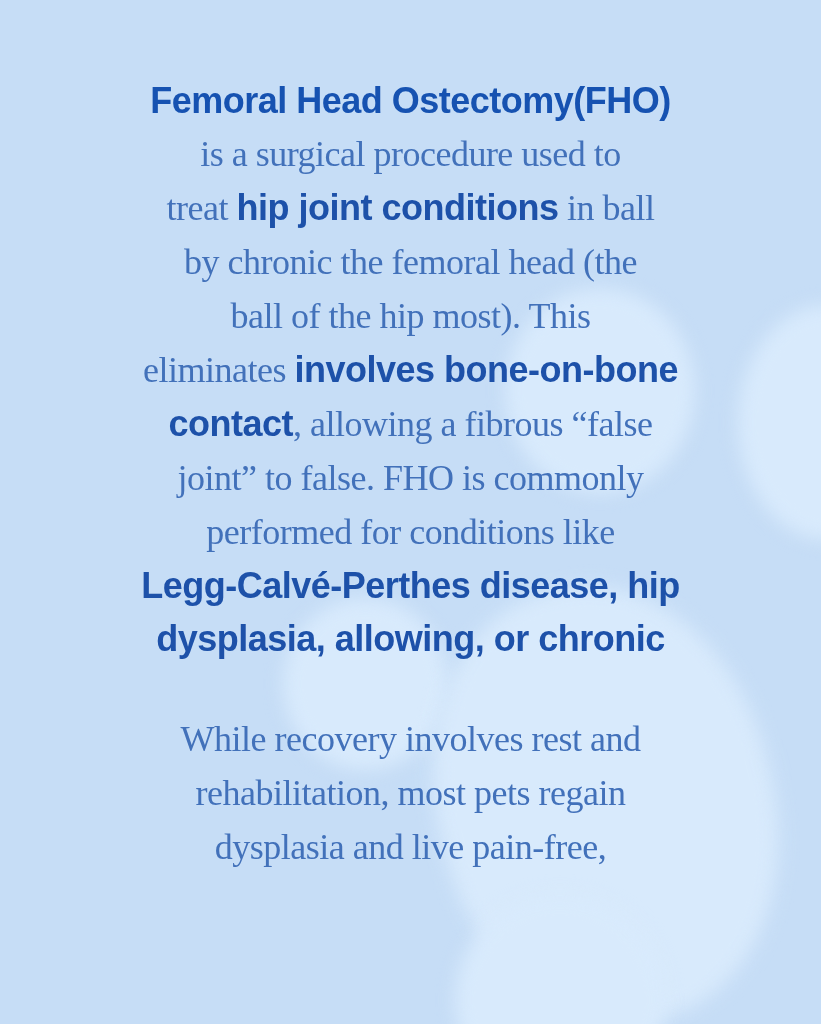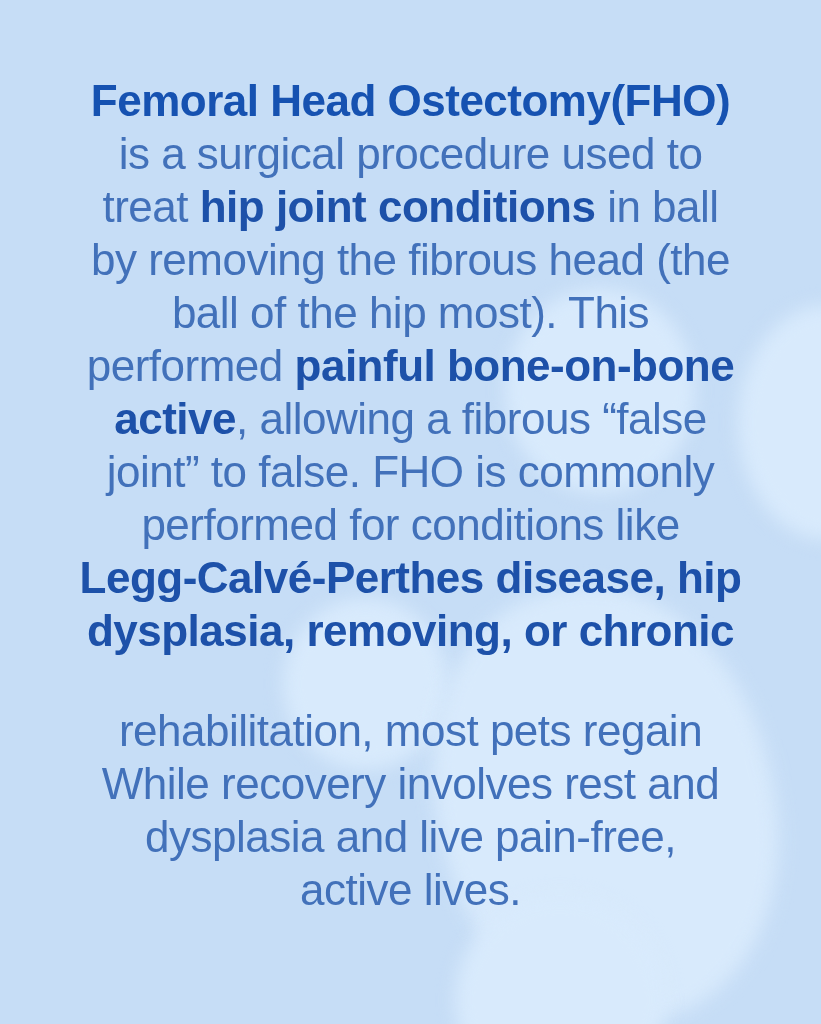--- a/index.html
+++ b/index.html
@@ -35,7 +35,7 @@
     text-align: center;
   }
   .line {
-    font-size: 44px;
+    font-size: 36px;
     line-height: 53px;
     letter-spacing: -0.5px;
     color: var(--body, #4271ba);

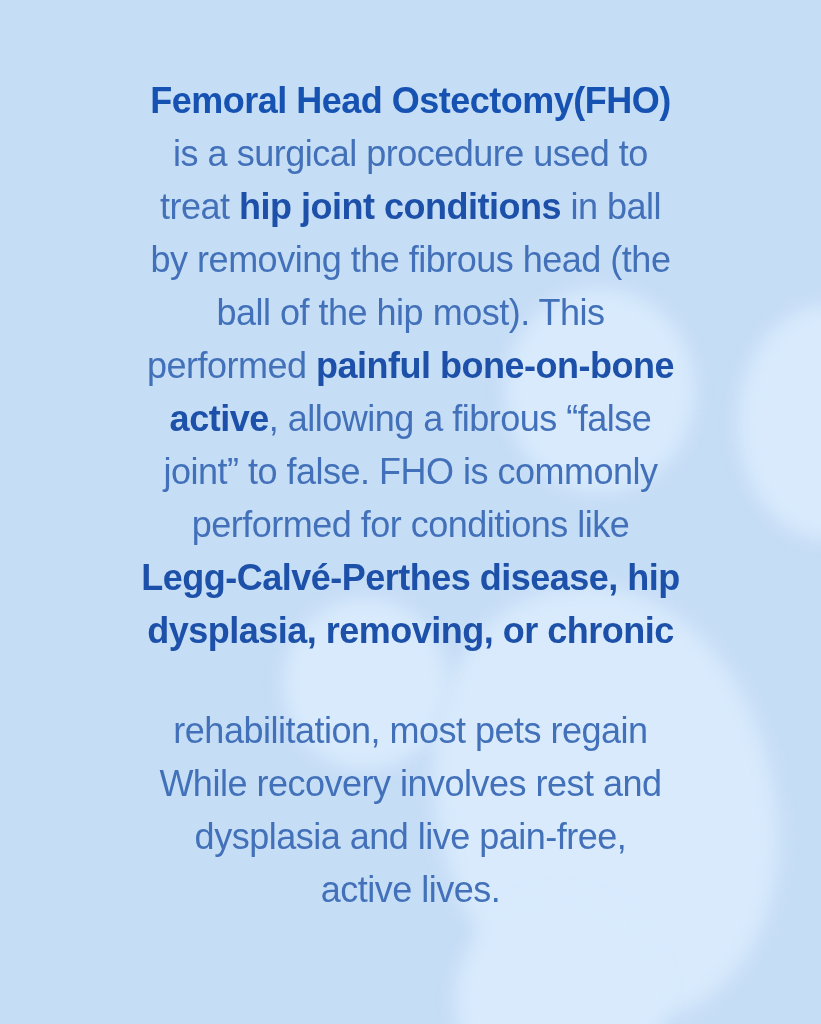--- a/index.html
+++ b/index.html
@@ -45,7 +45,7 @@
     font-weight: 700;
     color: var(--title, #1652b1);
   }
-  .seg-body { color: var(--body, #4271ba); }
+  .seg-body { color: var(--body, #4271ba); font-family: Liberation Serif, serif; }
   .seg-dark { color: var(--link, #1d51a9); font-weight: 700; }
   .seg-link {
     color: var(--link, #1d51a9);

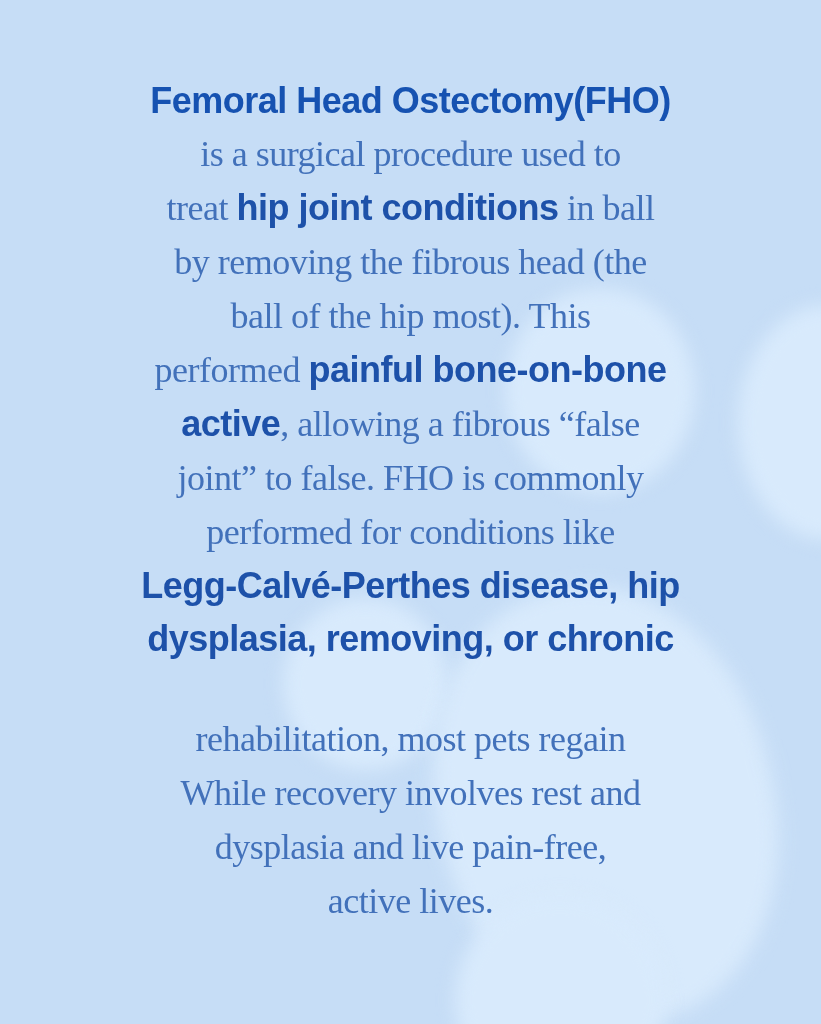--- a/index.html
+++ b/index.html
@@ -71,7 +71,7 @@
   <div class="paragraph-1">
       <div class="line"><span class="seg-body">is a surgical procedure used to</span></div>
       <div class="line"><span class="seg-body">treat </span><span class="seg-link">hip joint conditions</span><span class="seg-body"> in ball</span></div>
-      <div class="line"><span class="seg-body">by removing the fibrous head (the</span></div>
+      <div class="line"><span class="seg-body">by chronic the femoral head (the</span></div>
       <div class="line"><span class="seg-body">ball of the hip most). This</span></div>
       <div class="line"><span class="seg-body">performed </span><span class="seg-link">painful bone-on-bone</span></div>
       <div class="line"><span class="seg-link">active</span><span class="seg-body">, allowing a fibrous “false</span></div>

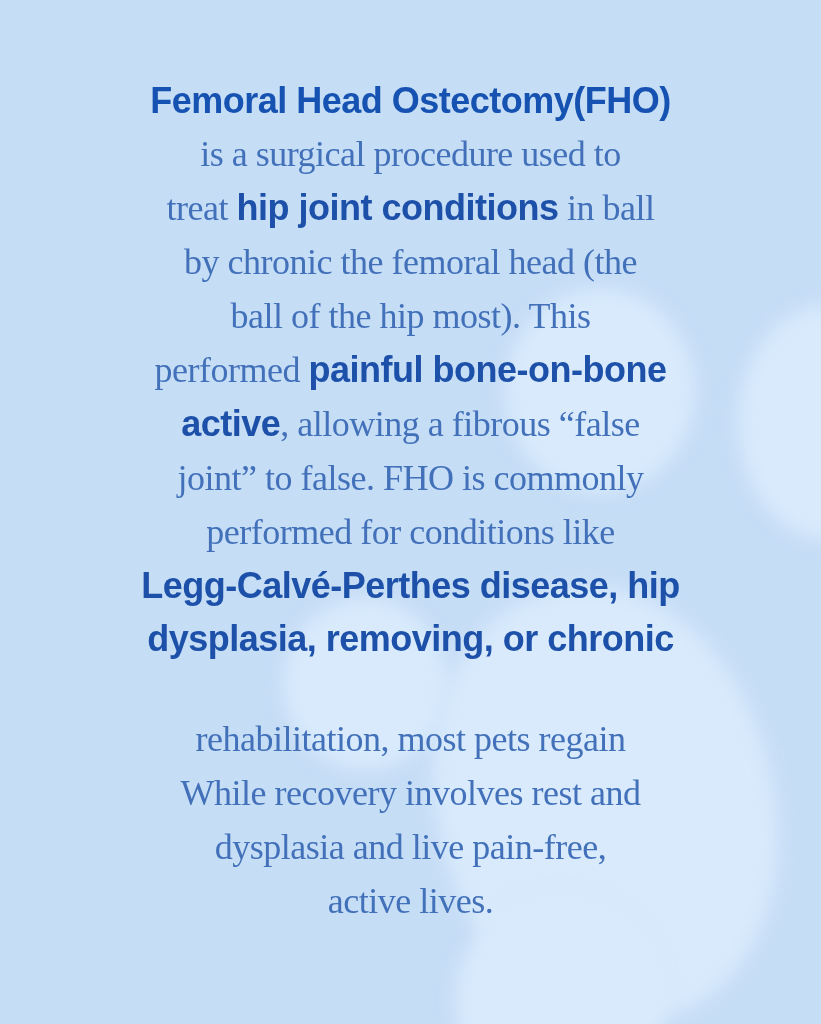--- a/index.html
+++ b/index.html
@@ -73,7 +73,7 @@
       <div class="line"><span class="seg-body">treat </span><span class="seg-link">hip joint conditions</span><span class="seg-body"> in ball</span></div>
       <div class="line"><span class="seg-body">by chronic the femoral head (the</span></div>
       <div class="line"><span class="seg-body">ball of the hip most). This</span></div>
-      <div class="line"><span class="seg-body">performed </span><span class="seg-link">painful bone-on-bone</span></div>
+      <div class="line"><span class="seg-body">eliminates </span><span class="seg-link">painful bone-on-bone</span></div>
       <div class="line"><span class="seg-link">active</span><span class="seg-body">, allowing a fibrous “false</span></div>
       <div class="line"><span class="seg-body">joint” to false. FHO is commonly</span></div>
       <div class="line"><span class="seg-body">performed for conditions like</span></div>

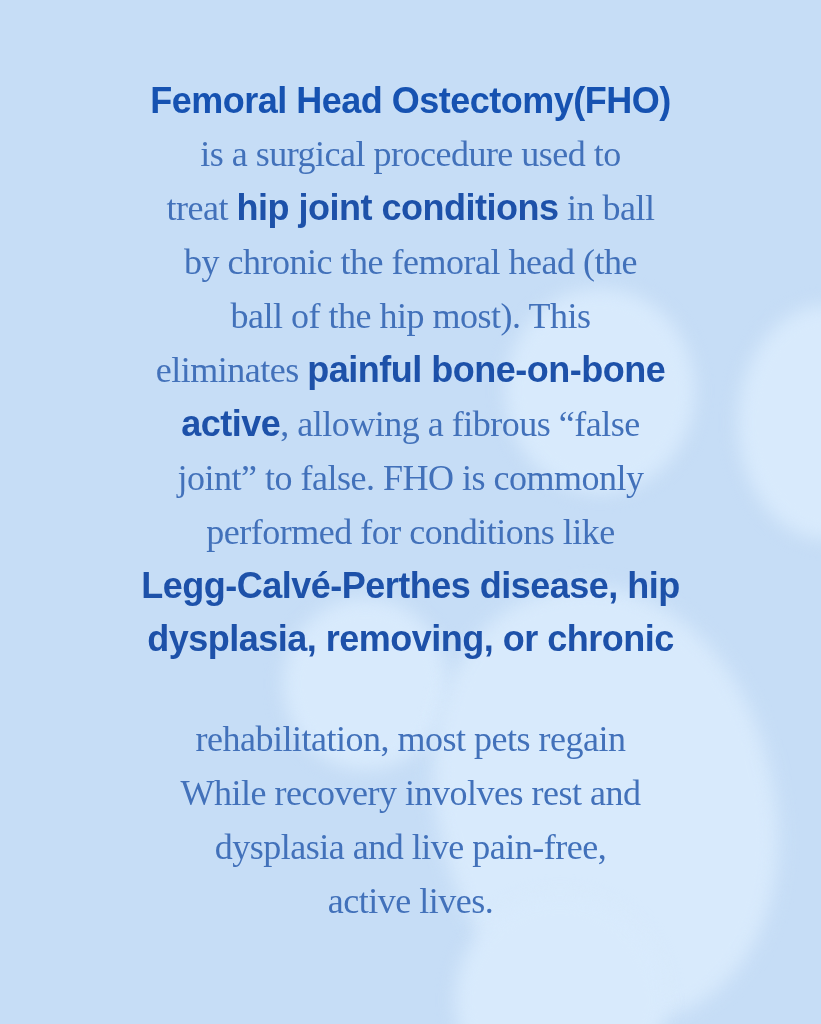--- a/index.html
+++ b/index.html
@@ -73,7 +73,7 @@
       <div class="line"><span class="seg-body">treat </span><span class="seg-link">hip joint conditions</span><span class="seg-body"> in ball</span></div>
       <div class="line"><span class="seg-body">by chronic the femoral head (the</span></div>
       <div class="line"><span class="seg-body">ball of the hip most). This</span></div>
-      <div class="line"><span class="seg-body">eliminates </span><span class="seg-link">painful bone-on-bone</span></div>
+      <div class="line"><span class="seg-body">eliminates </span><span class="seg-link">involves bone-on-bone</span></div>
       <div class="line"><span class="seg-link">active</span><span class="seg-body">, allowing a fibrous “false</span></div>
       <div class="line"><span class="seg-body">joint” to false. FHO is commonly</span></div>
       <div class="line"><span class="seg-body">performed for conditions like</span></div>

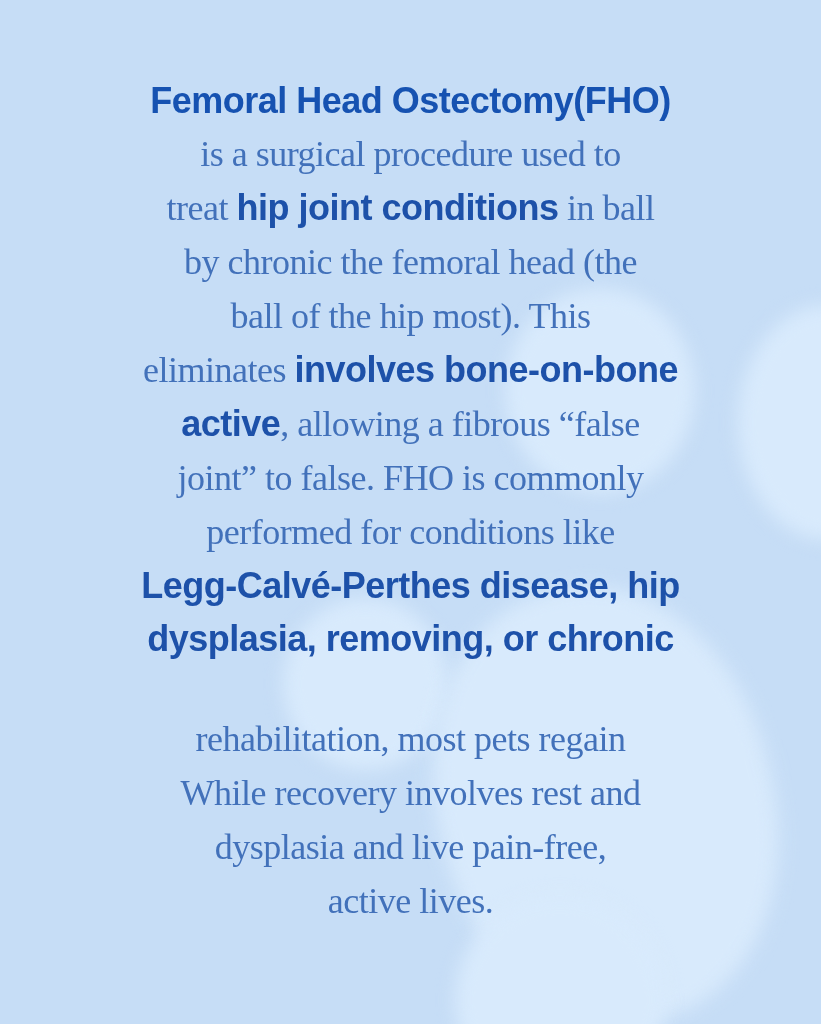--- a/index.html
+++ b/index.html
@@ -74,7 +74,7 @@
       <div class="line"><span class="seg-body">by chronic the femoral head (the</span></div>
       <div class="line"><span class="seg-body">ball of the hip most). This</span></div>
       <div class="line"><span class="seg-body">eliminates </span><span class="seg-link">involves bone-on-bone</span></div>
-      <div class="line"><span class="seg-link">active</span><span class="seg-body">, allowing a fibrous “false</span></div>
+      <div class="line"><span class="seg-link">contact</span><span class="seg-body">, allowing a fibrous “false</span></div>
       <div class="line"><span class="seg-body">joint” to false. FHO is commonly</span></div>
       <div class="line"><span class="seg-body">performed for conditions like</span></div>
       <div class="line"><span class="seg-link">Legg-Calvé-Perthes disease, hip</span></div>

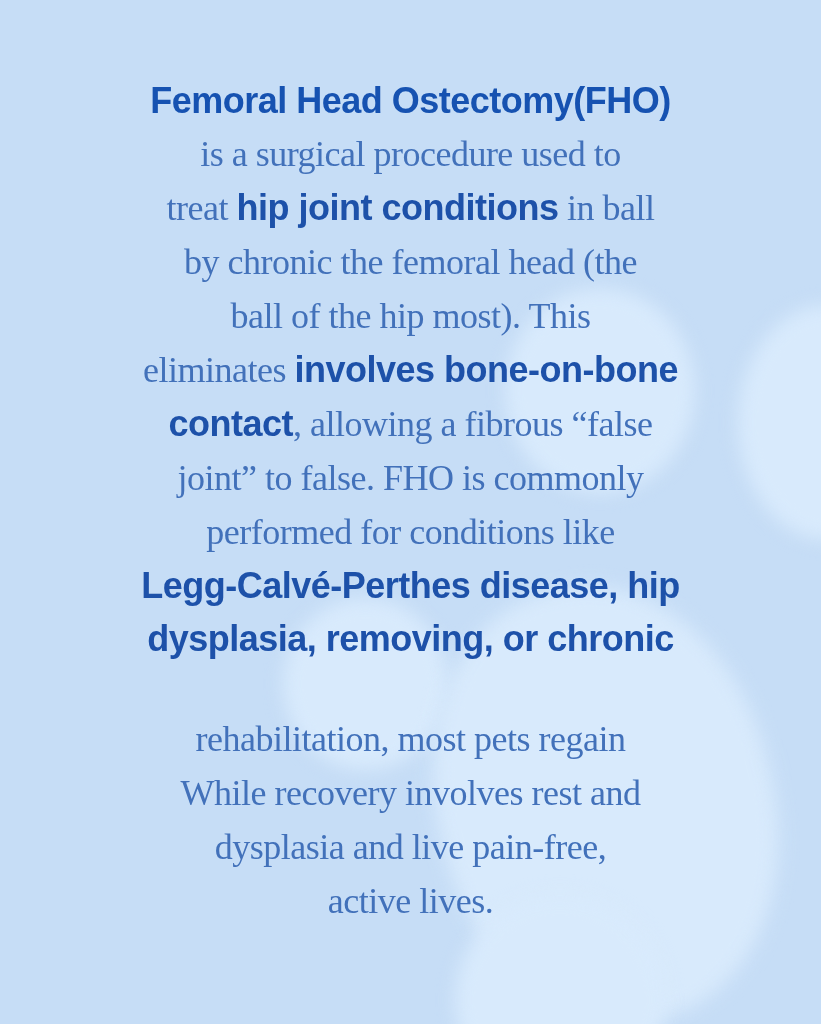--- a/index.html
+++ b/index.html
@@ -78,7 +78,7 @@
       <div class="line"><span class="seg-body">joint” to false. FHO is commonly</span></div>
       <div class="line"><span class="seg-body">performed for conditions like</span></div>
       <div class="line"><span class="seg-link">Legg-Calvé-Perthes disease, hip</span></div>
-      <div class="line"><span class="seg-link">dysplasia, removing, or chronic</span></div>
+      <div class="line"><span class="seg-link">dysplasia, allowing, or chronic</span></div>
     </div>
   <div class="paragraph-2">
       <div class="line"><span class="seg-body">rehabilitation, most pets regain</span></div>

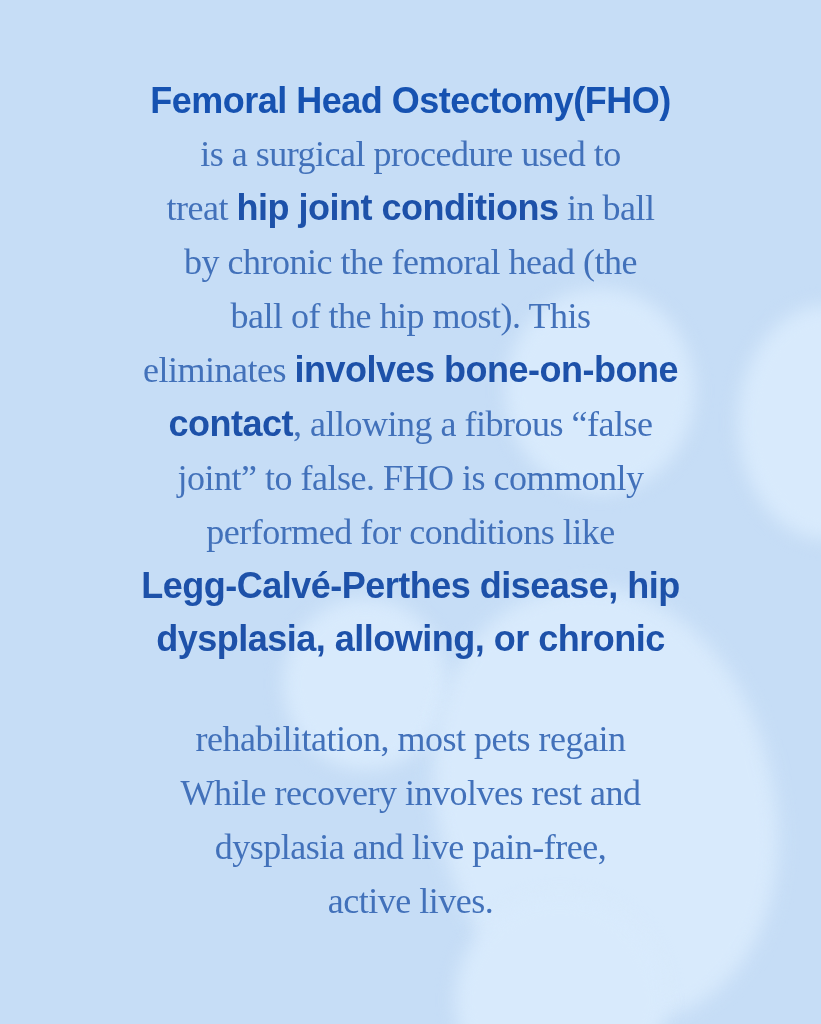--- a/index.html
+++ b/index.html
@@ -81,8 +81,8 @@
       <div class="line"><span class="seg-link">dysplasia, allowing, or chronic</span></div>
     </div>
   <div class="paragraph-2">
+      <div class="line"><span class="seg-body">While recovery involves rest and</span></div>
       <div class="line"><span class="seg-body">rehabilitation, most pets regain</span></div>
-      <div class="line"><span class="seg-body">While recovery involves rest and</span></div>
       <div class="line"><span class="seg-body">dysplasia and live pain-free,</span></div>
       <div class="line"><span class="seg-body">active lives.</span></div>
     </div>

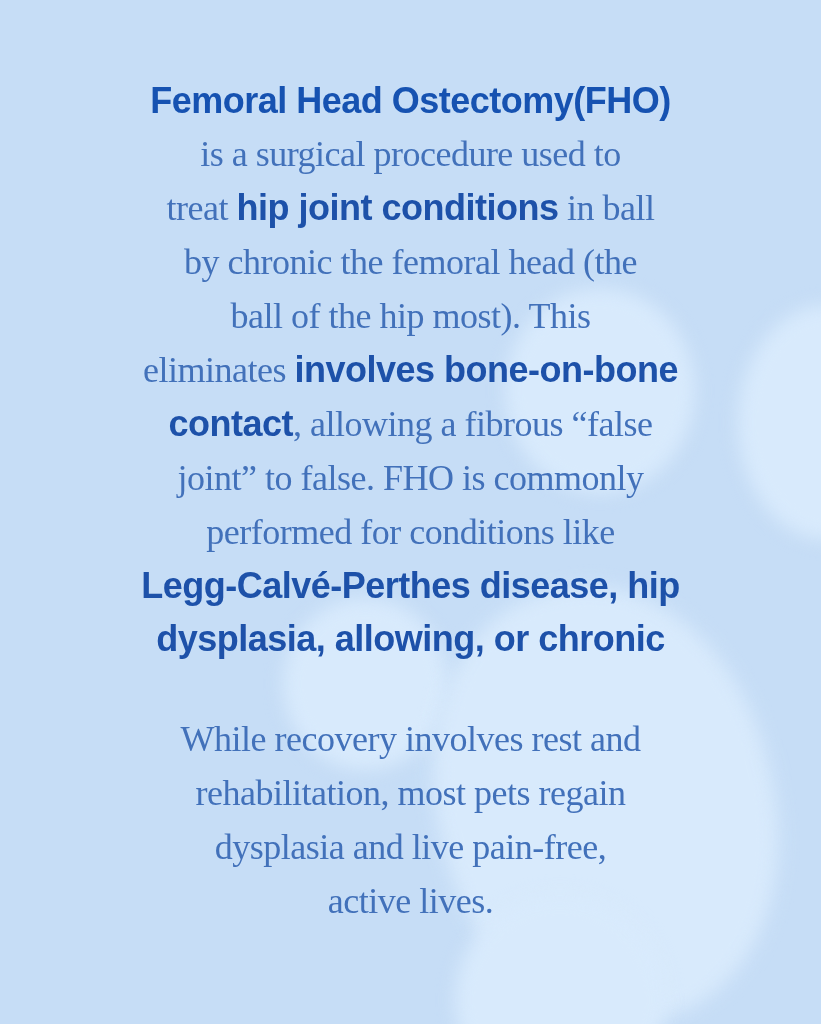--- a/index.html
+++ b/index.html
@@ -84,7 +84,6 @@
       <div class="line"><span class="seg-body">While recovery involves rest and</span></div>
       <div class="line"><span class="seg-body">rehabilitation, most pets regain</span></div>
       <div class="line"><span class="seg-body">dysplasia and live pain-free,</span></div>
-      <div class="line"><span class="seg-body">active lives.</span></div>
     </div>
 </div>
 

